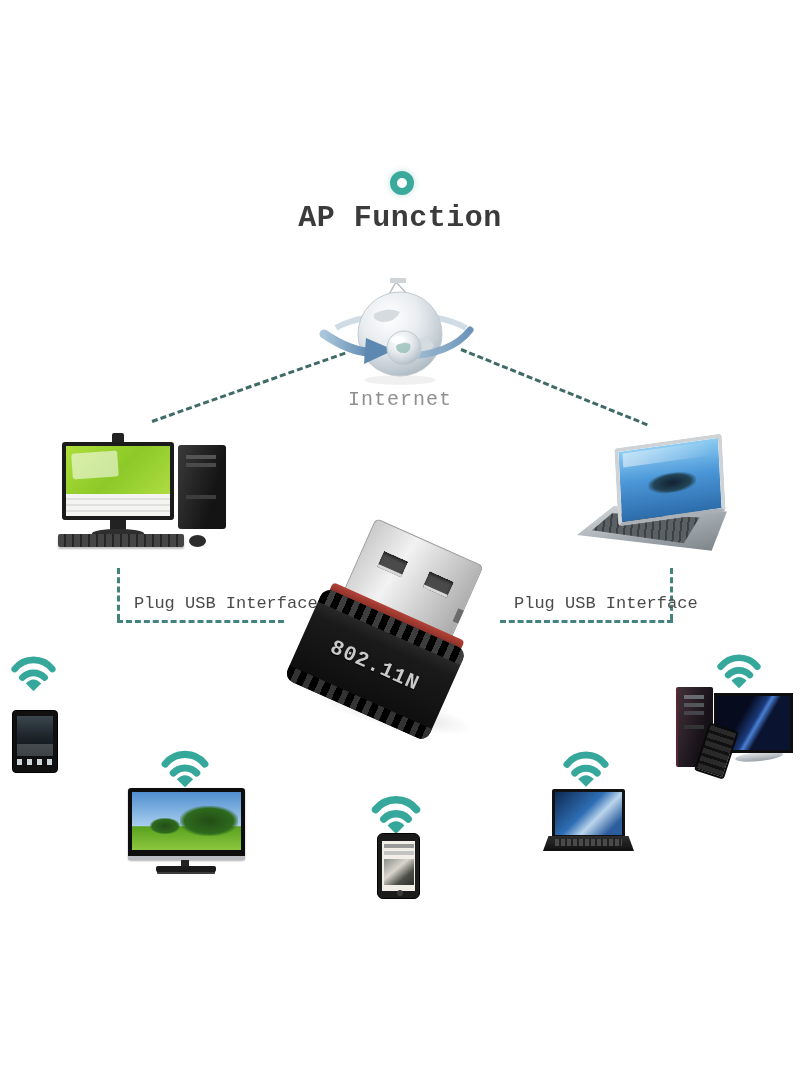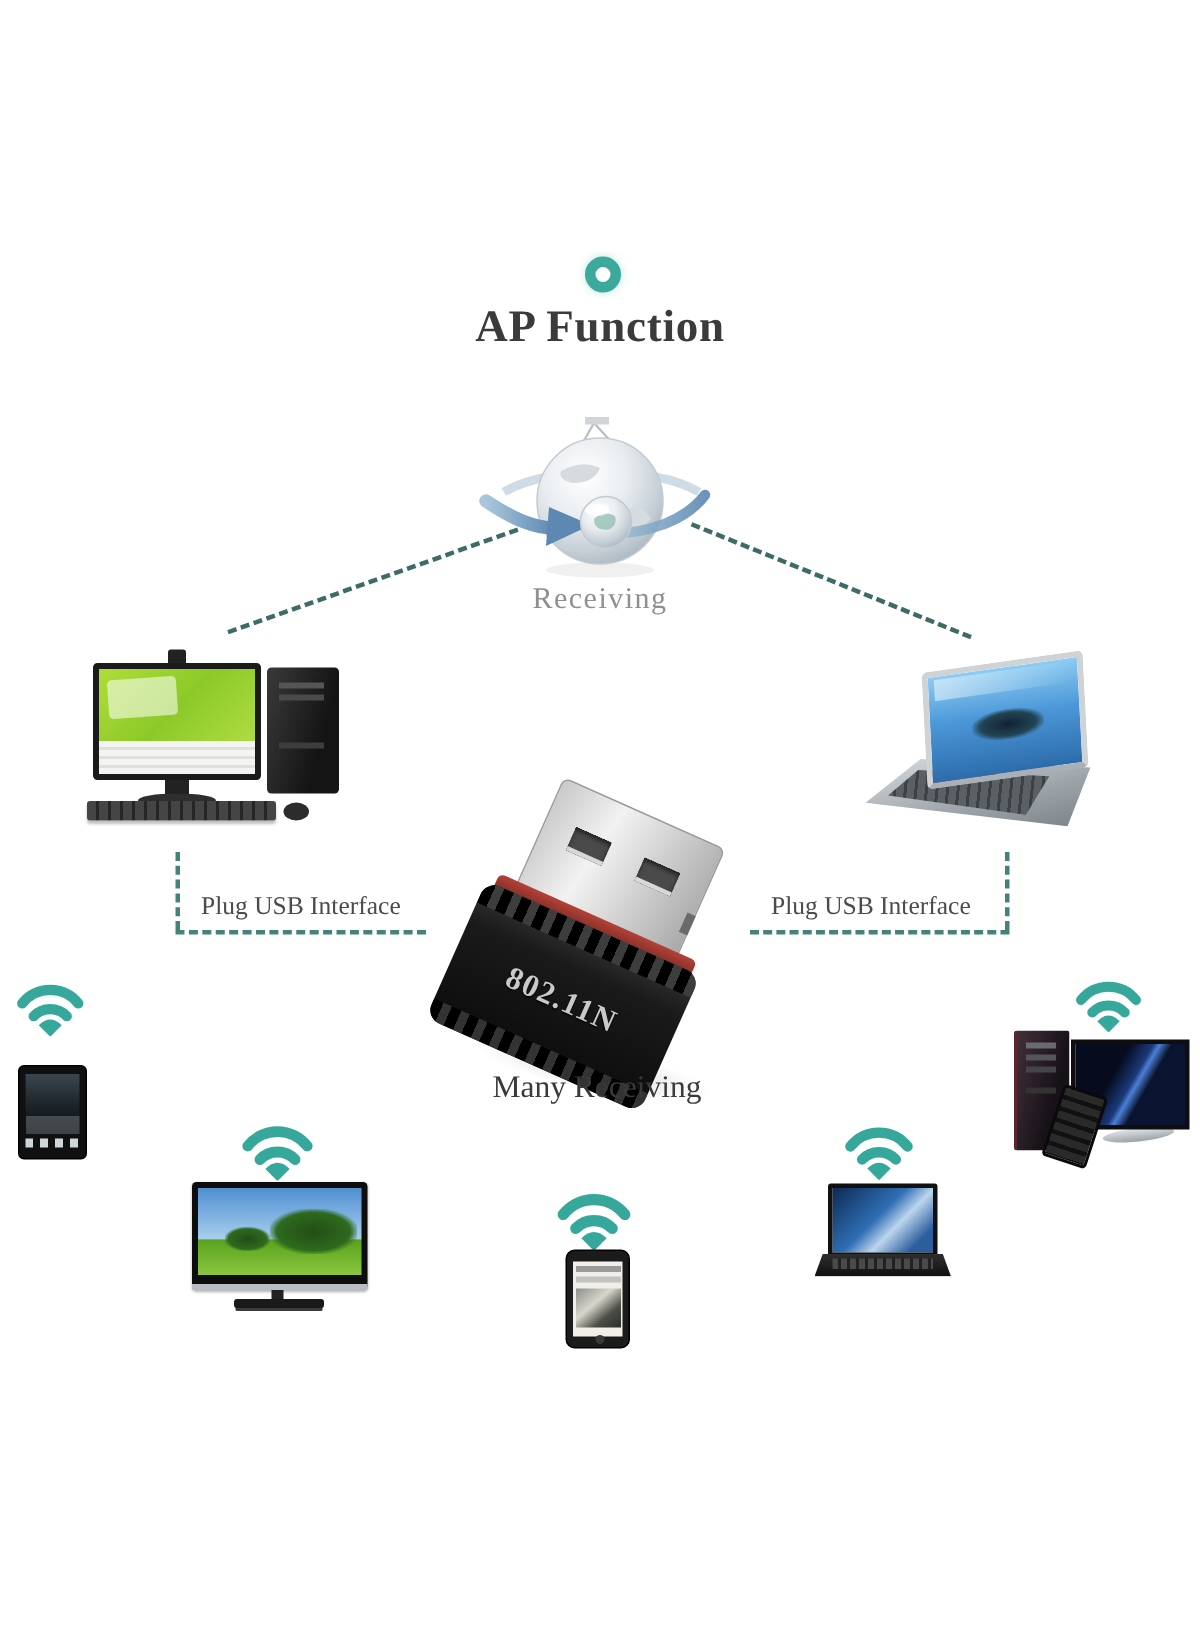--- a/index.html
+++ b/index.html
@@ -6,7 +6,7 @@
   .canvas{
     position:relative;width:800px;height:1090px;margin:0 auto;
     background:#ffffff;overflow:hidden;
-    font-family:Liberation Serif, serif;
+    font-family:Liberation Mono, monospace;
   }
   .abs{position:absolute;}
 

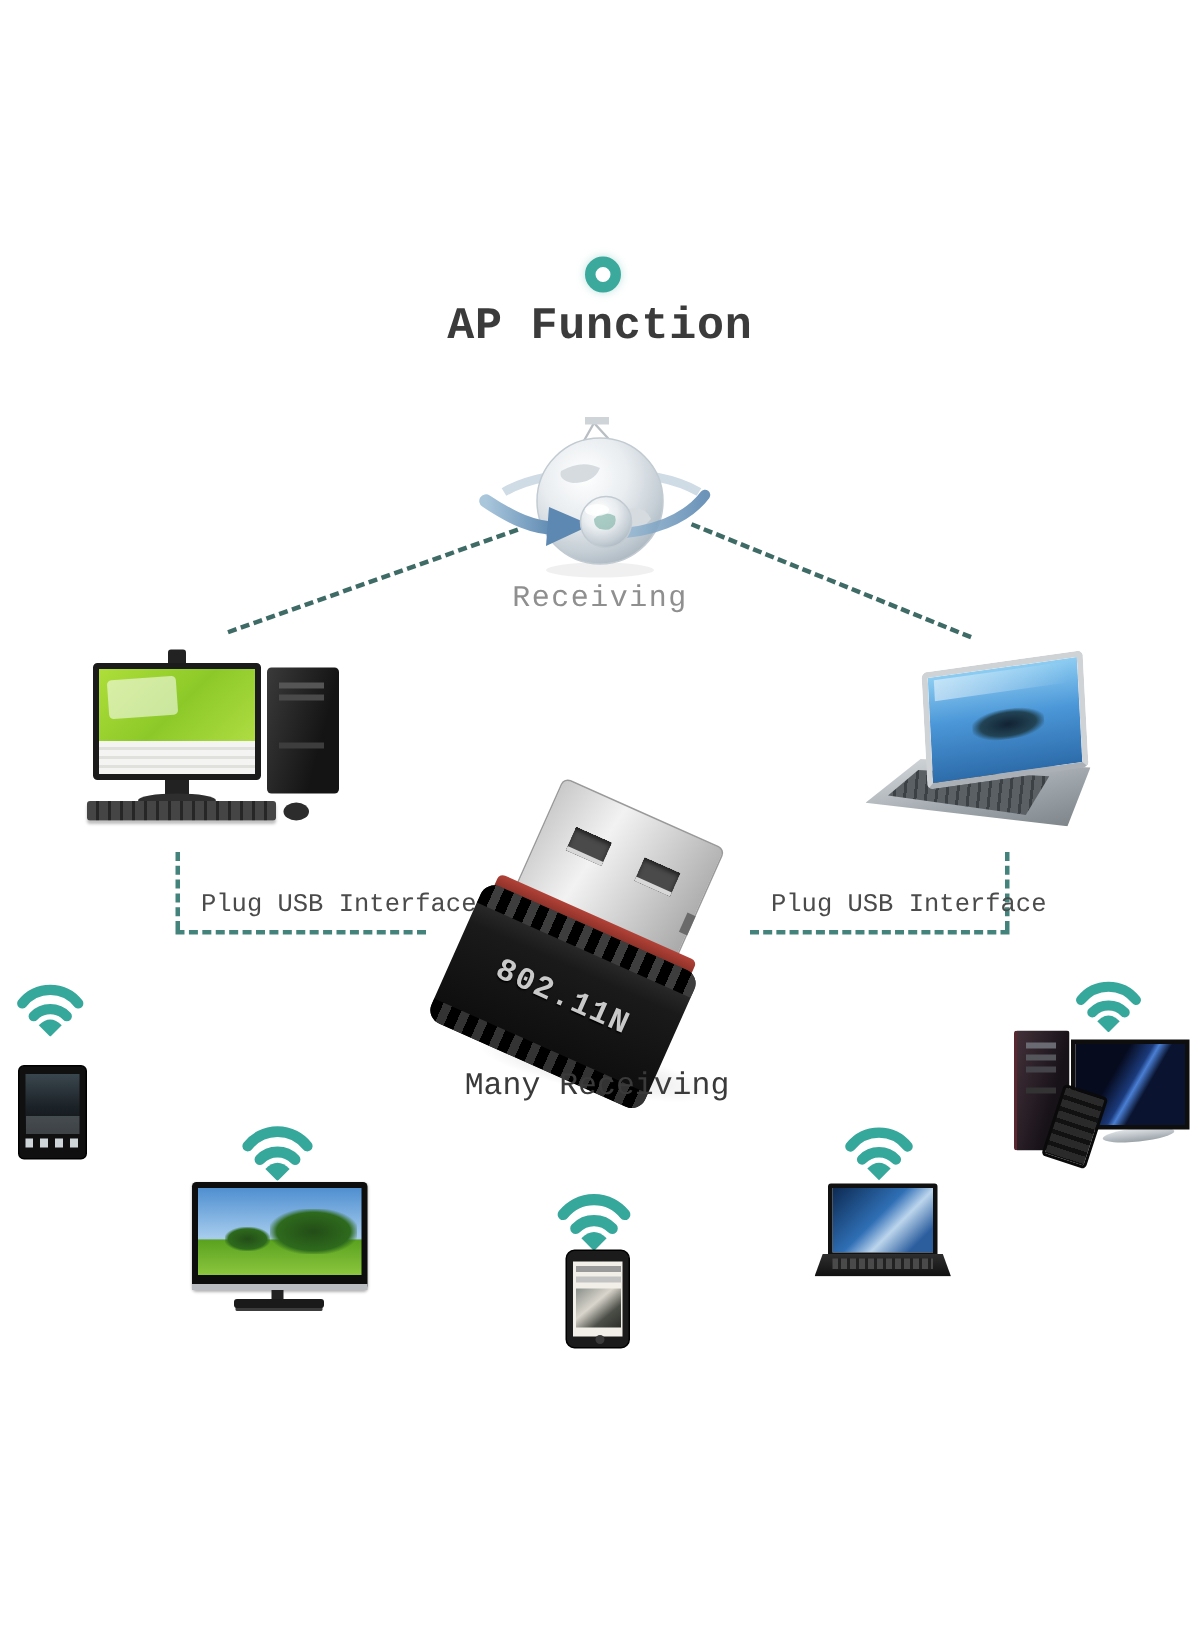--- a/index.html
+++ b/index.html
@@ -246,7 +246,7 @@
       <ellipse cx="80" cy="64" rx="8" ry="4" fill="#fff" opacity="0.8"></ellipse>
     </svg>
   </div>
-  <div class="abs internet-label">Receiving</div>
+  <div class="abs internet-label">Internet</div>
 
   <div class="abs dash-diag diag-left"></div>
   <div class="abs dash-diag diag-right"></div>

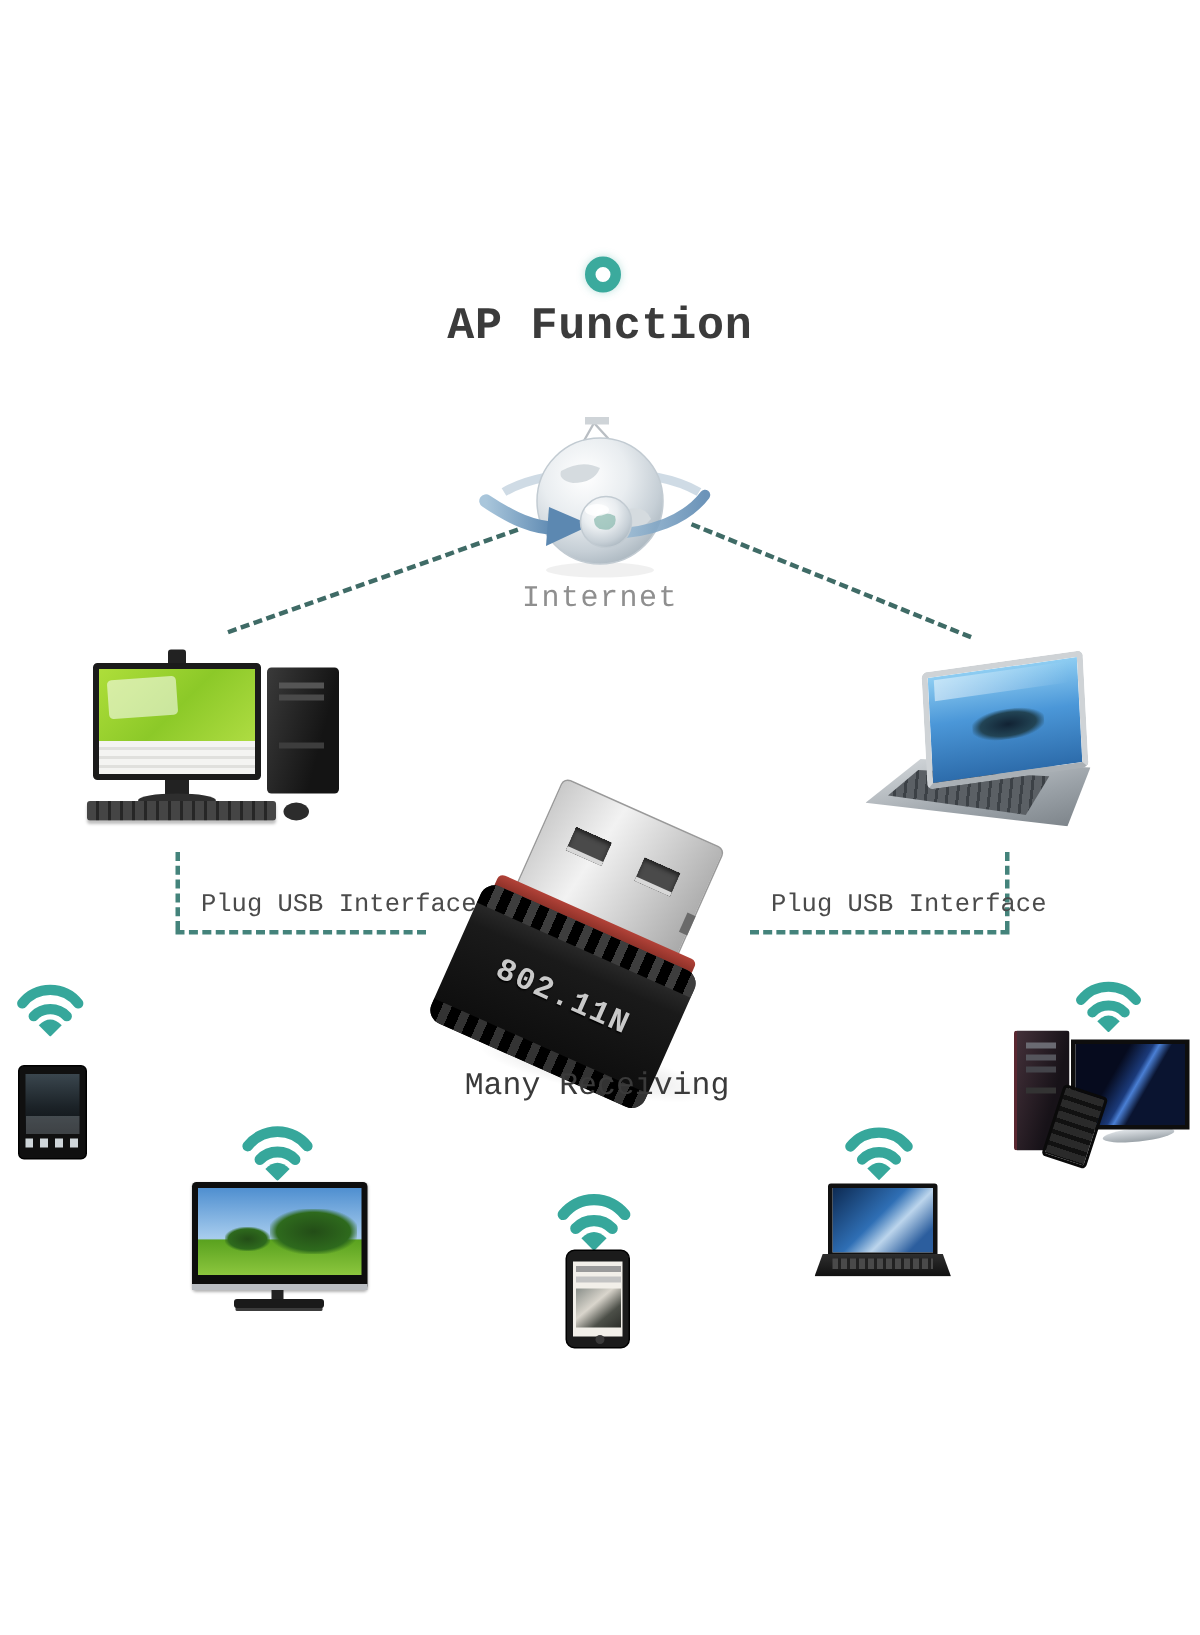--- a/index.html
+++ b/index.html
@@ -289,7 +289,6 @@
   </div>
 
   <div class="abs receiving">
-    <div>Many Receiving</div>
   </div>
 
   <div class="abs tabletW">

